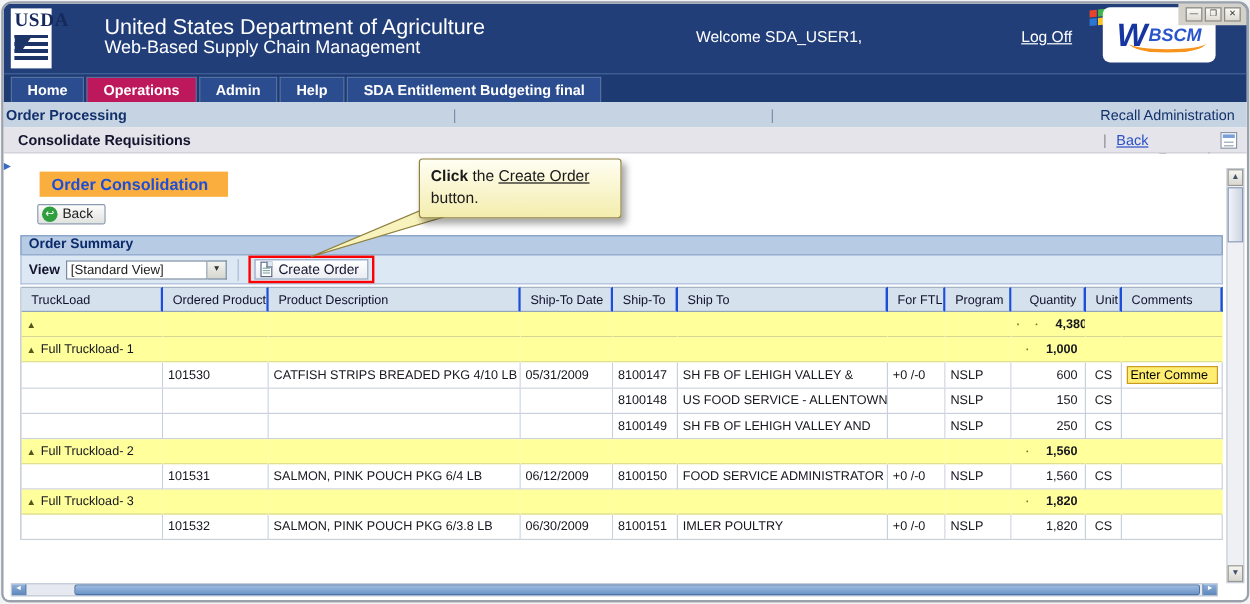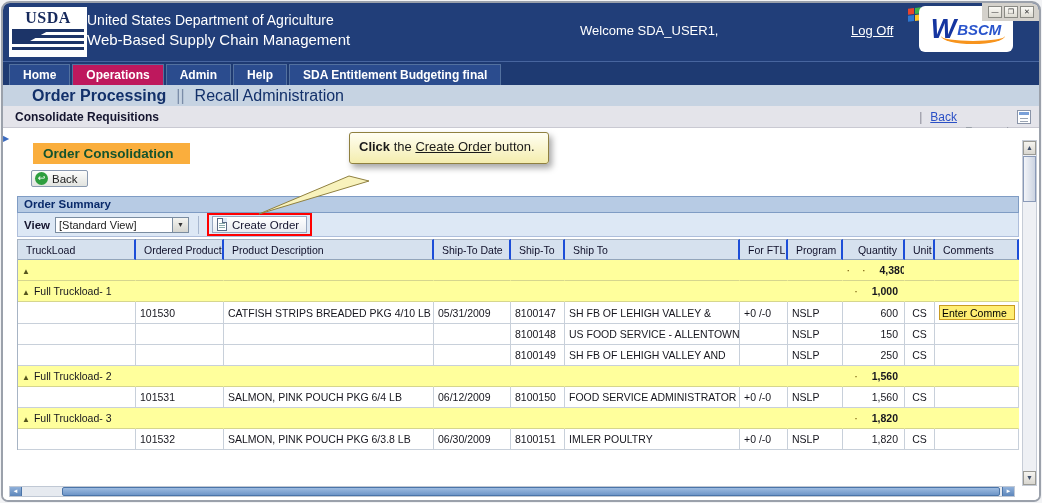--- a/index.html
+++ b/index.html
@@ -12,7 +12,7 @@
 
   
   .topbar{position:relative;height:58px;background:#213e79;flex:0 0 auto;}
-  .usda-logo{position:absolute;left:6px;top:4px;width:78px;height:50px;background:#fff;
+  .usda-logo{position:absolute;left:6px;top:4px;width:34px;height:50px;background:#fff;
     padding:2px 3px;}
   .usda-word{font-family:"Liberation Serif",serif;font-weight:bold;font-size:16px;
     color:#16295c;letter-spacing:.5px;text-align:center;}

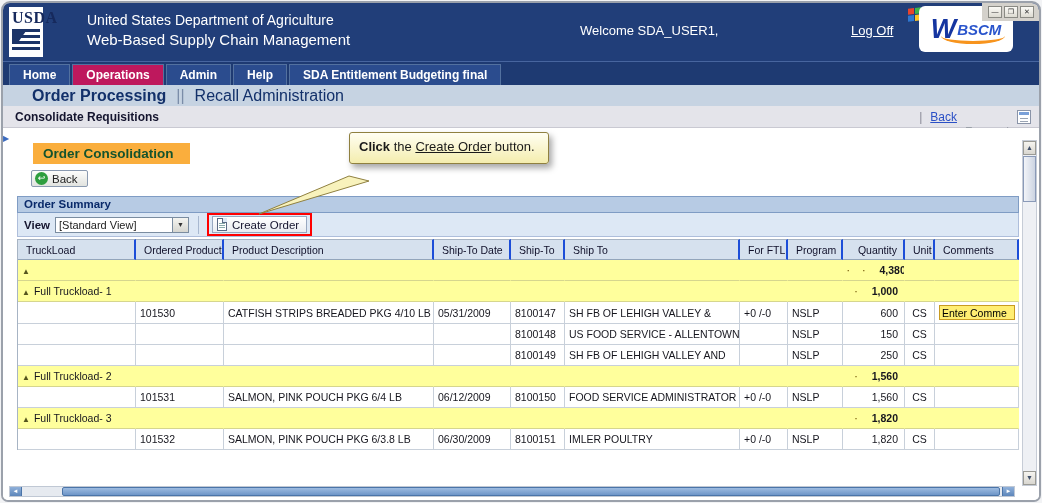--- a/index.html
+++ b/index.html
@@ -20,7 +20,7 @@
     background:repeating-linear-gradient(180deg,#1c3468 0 3px,#ffffff 3px 6px);}
   .usda-stripes::before{content:"";position:absolute;left:0;top:0;width:55%;height:55%;
     background:#1c3468;clip-path:polygon(0 0,100% 0,40% 100%,0 100%);}
-  .org-name{position:absolute;left:84px;top:9px;color:#fff;font-size:14px;}
+  .org-name{position:absolute;left:84px;top:9px;color:#fff;font-size:18px;}
   .app-name{position:absolute;left:84px;top:28px;color:#fff;font-size:15px;}
   .welcome{position:absolute;left:577px;top:20px;color:#fff;font-size:13px;}
   .logoff{position:absolute;left:848px;top:20px;color:#fff;font-size:13px;

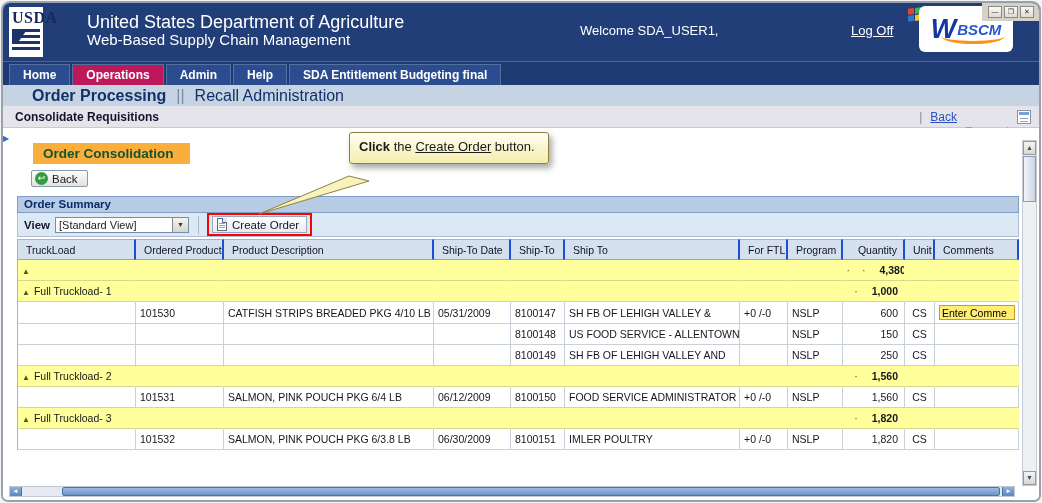--- a/index.html
+++ b/index.html
@@ -50,7 +50,7 @@
 
   
   .subnav{height:21px;background:#c6d3e2;display:flex;align-items:center;
-    font-size:16px;color:#12306a;padding-left:29px;flex:0 0 auto;}
+    font-size:12px;color:#12306a;padding-left:2px;flex:0 0 auto;justify-content:space-between;}
   .subnav-item{padding:0 10px;cursor:pointer;}
   .subnav-item:first-child{font-weight:bold;padding-left:0;}
   .subnav-sep{color:#7a8ca8;}

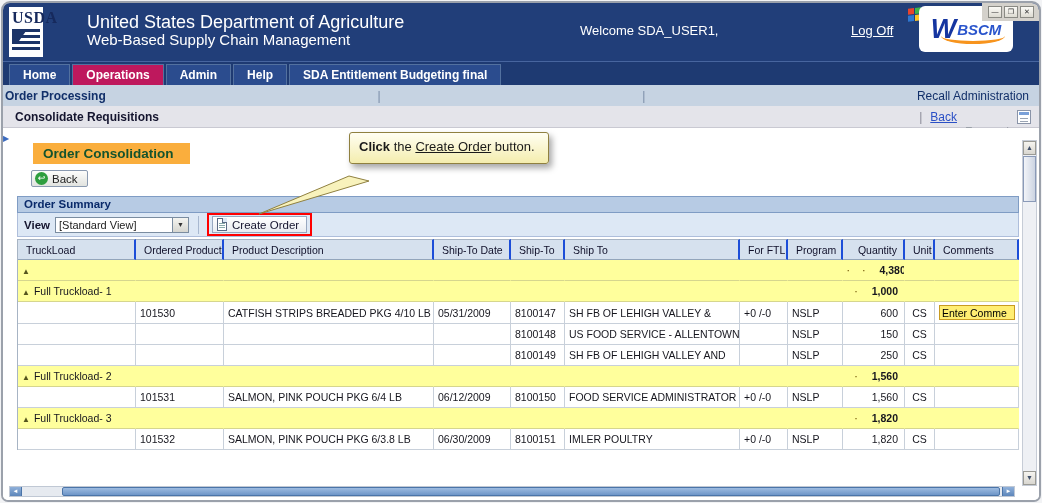--- a/index.html
+++ b/index.html
@@ -76,7 +76,7 @@
 
   .main-col{margin:0 20px 0 14px;}
   .page-title{display:inline-block;margin:15px 0 0 16px;background:#faae3d;
-    padding:3px 16px 3px 10px;font-size:13.5px;font-weight:bold;color:#14532d;}
+    padding:3px 16px 3px 10px;font-size:13.5px;font-weight:bold;color:#1d4ed8;}
   .back-btn{display:inline-flex;align-items:center;gap:4px;margin:6px 0 0 14px;
     border:1px solid #8a9ab0;border-radius:2px;background:linear-gradient(#fdfdfb,#e1e3df);
     padding:1px 9px 1px 3px;font-size:11.5px;color:#222;cursor:pointer;}

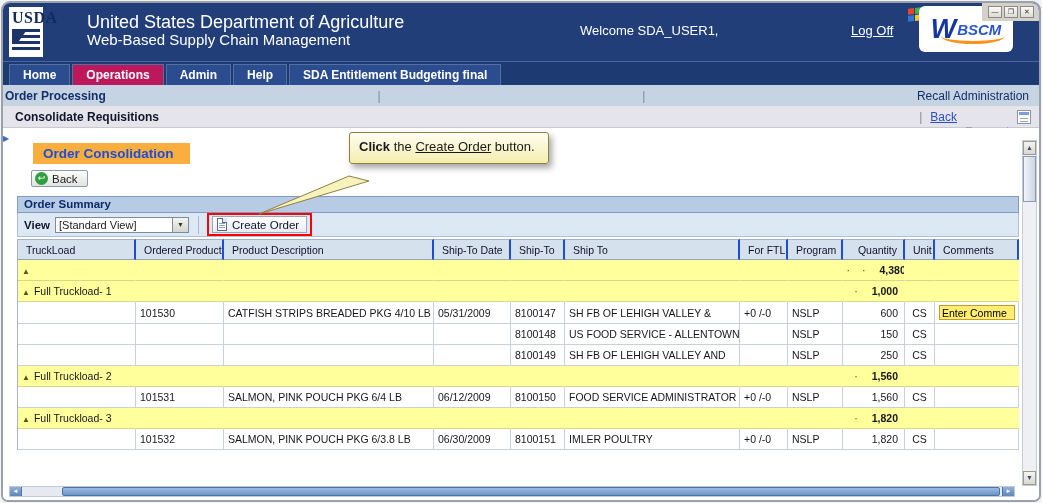--- a/index.html
+++ b/index.html
@@ -84,7 +84,7 @@
     font-size:9px;line-height:13px;text-align:center;}
 
   
-  .callout{position:absolute;left:346px;top:4px;width:200px;z-index:21;
+  .callout{position:absolute;left:346px;top:4px;width:169px;z-index:21;
     background:linear-gradient(#fffef2,#f4edae);border:1px solid #8f8040;border-radius:3px;
     box-shadow:3px 4px 6px rgba(0,0,0,.35);padding:5px 9px 7px;font-size:13px;color:#1a1a1a;line-height:1.4;}
   .callout .bold{font-weight:bold;}

